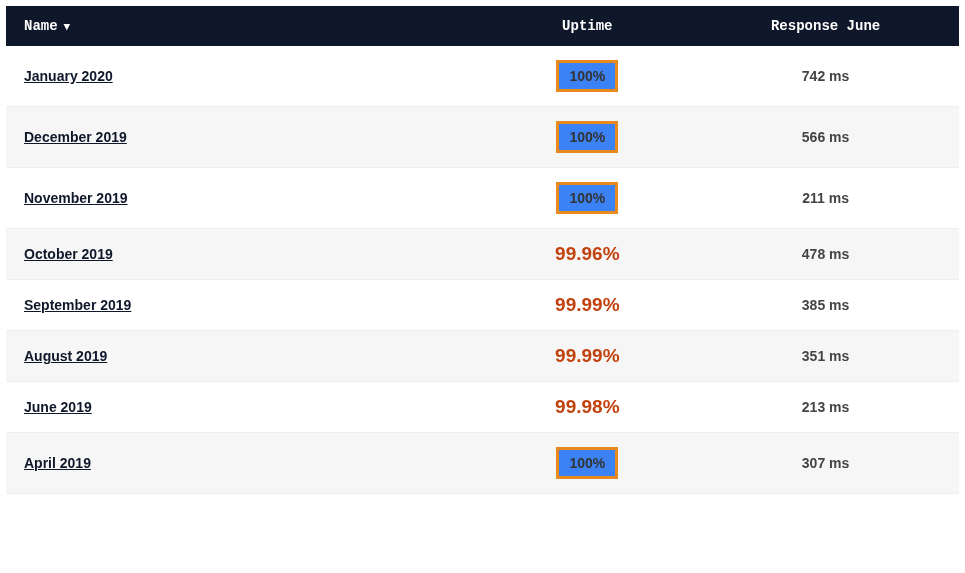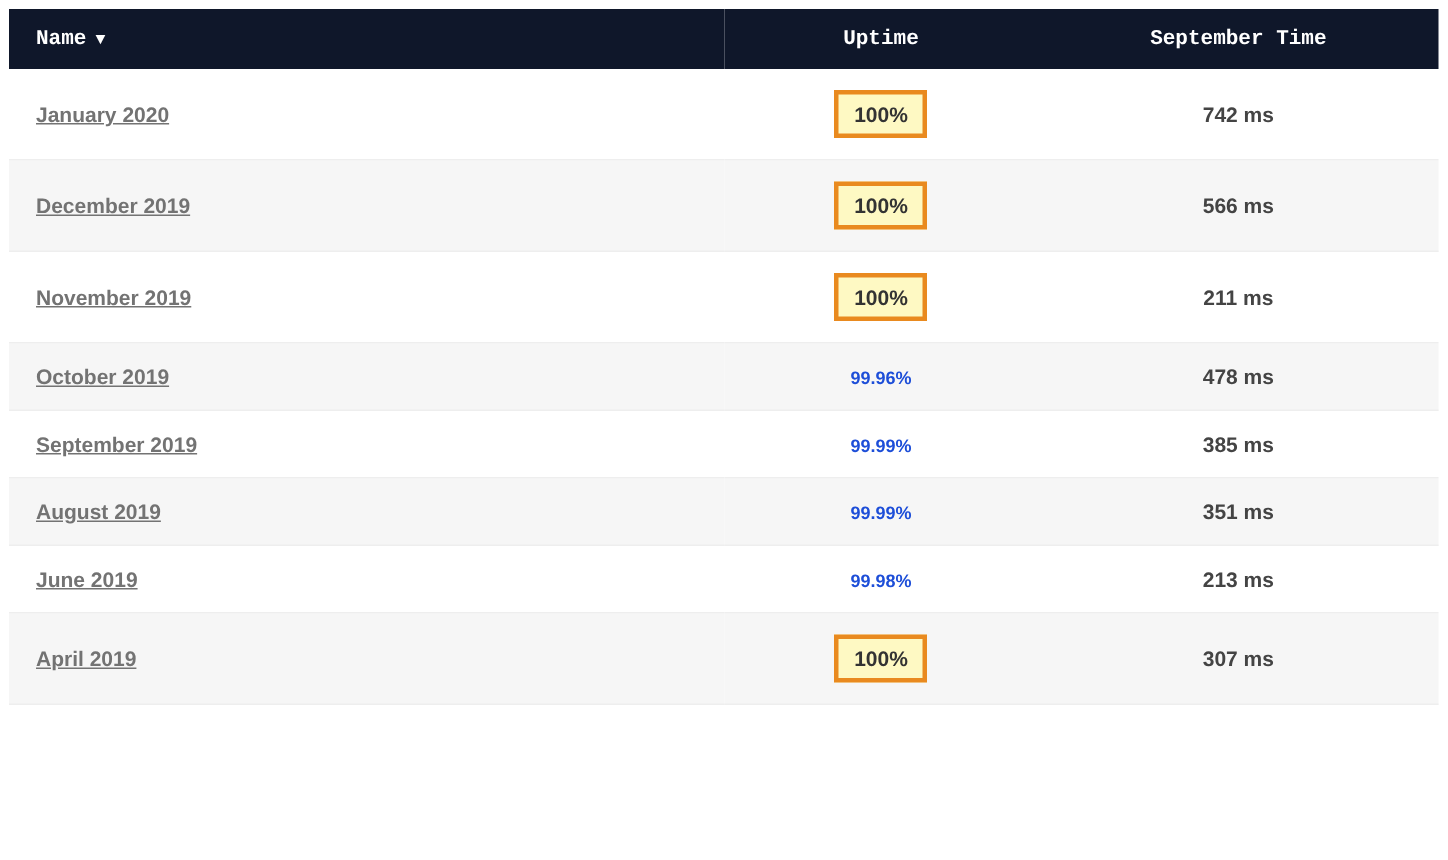--- a/index.html
+++ b/index.html
@@ -91,7 +91,7 @@
         <span>Uptime</span>
       </th>
       <th class="col-response">
-        <span>September Time</span>
+        <span>Response June</span>
       </th>
     </tr>
   </thead>

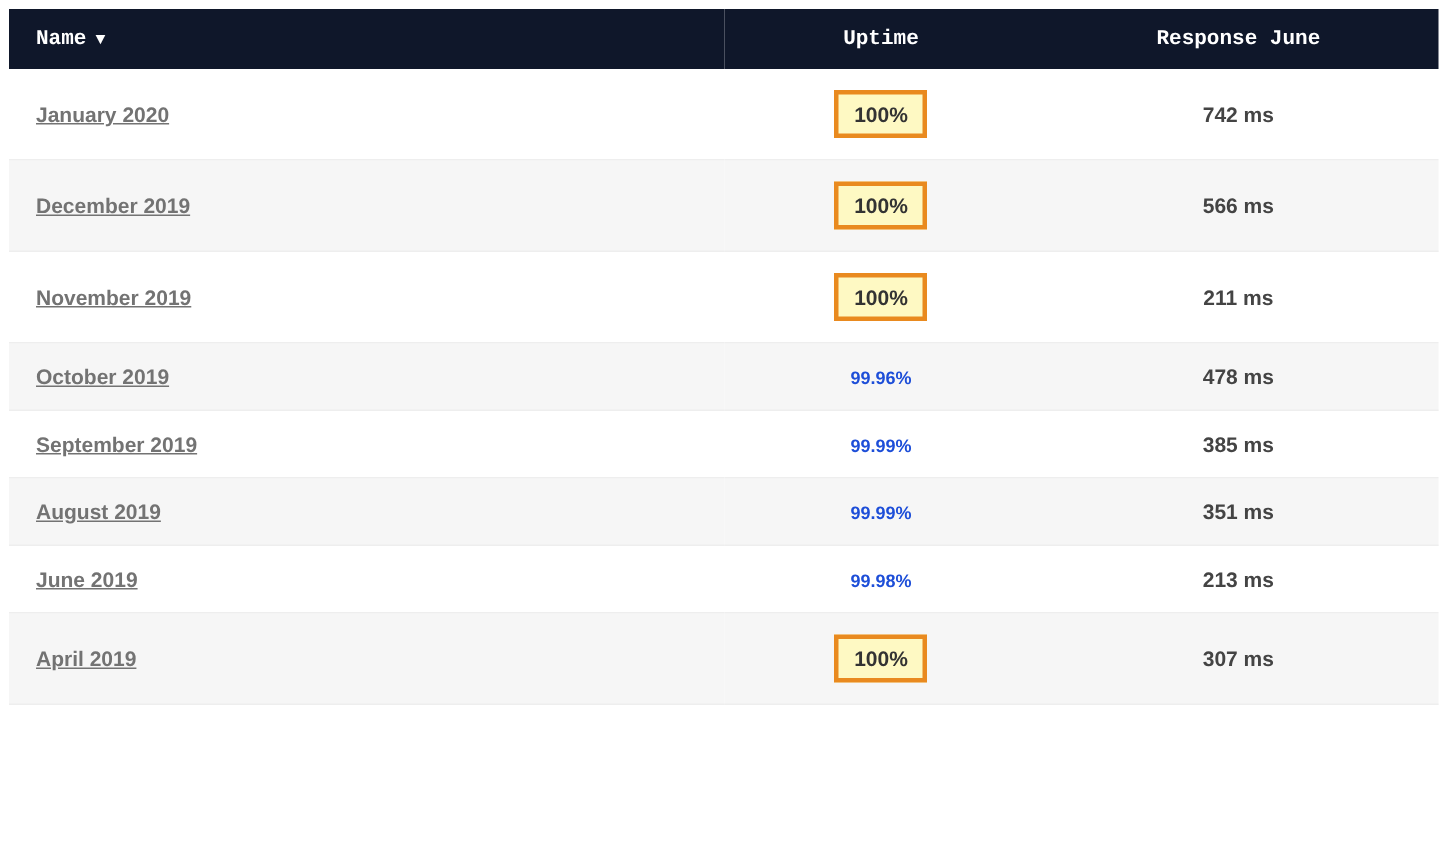--- a/index.html
+++ b/index.html
@@ -48,7 +48,7 @@
     font-weight: bold;
   }
   td.col-name a {
-    color: #737373;
+    color: #0f172a;
     text-decoration: underline;
     font-weight: bold;
     margin-top: 28px;

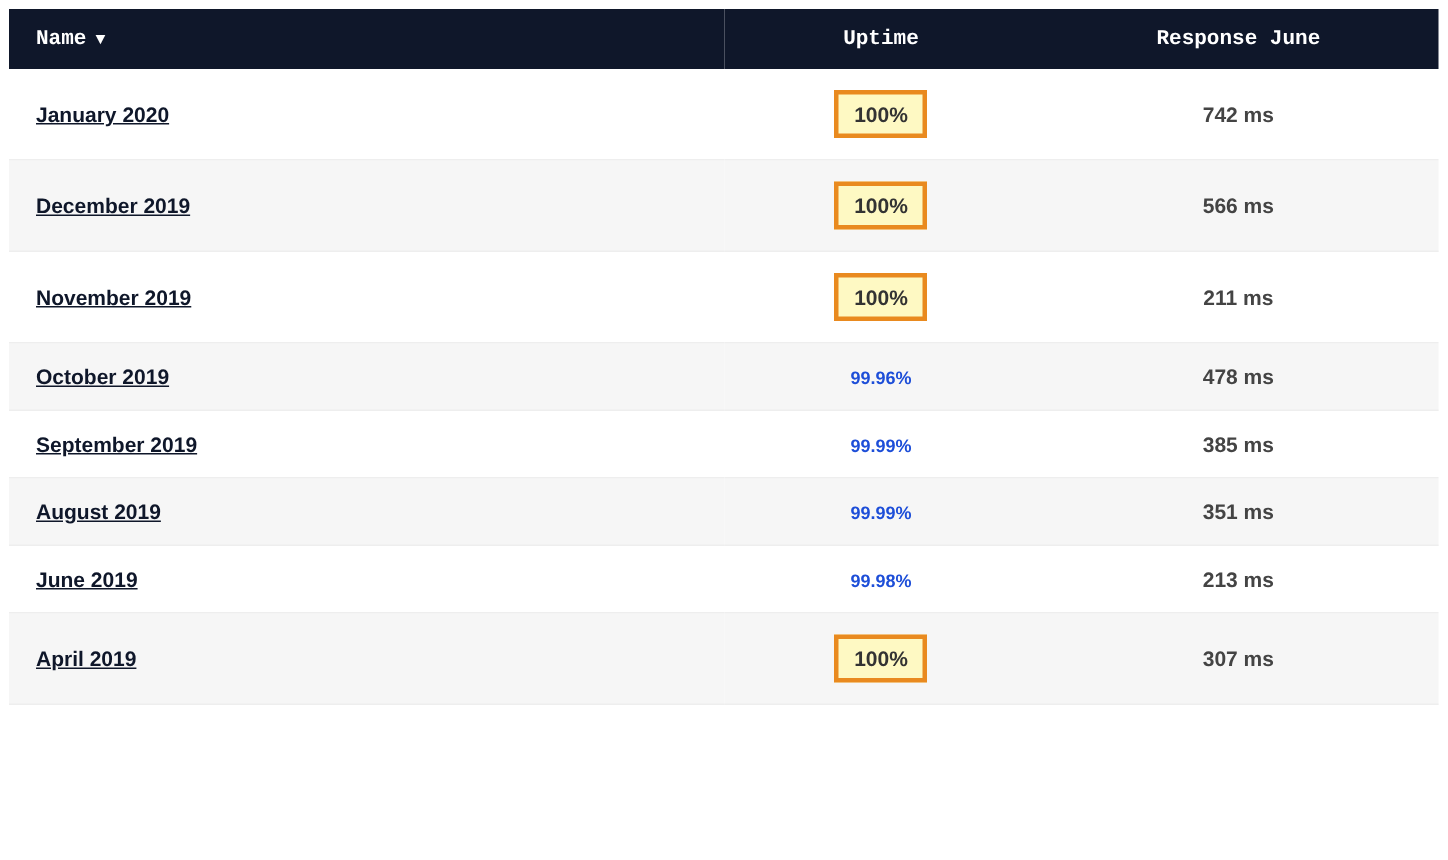--- a/index.html
+++ b/index.html
@@ -61,7 +61,7 @@
     padding: 5px 10px;
     font-weight: bold;
     color: #333;
-    background: #fef9c3;
+    background: #3b82f6;
     font-size: 14px;
   }
   .uptime-plain {

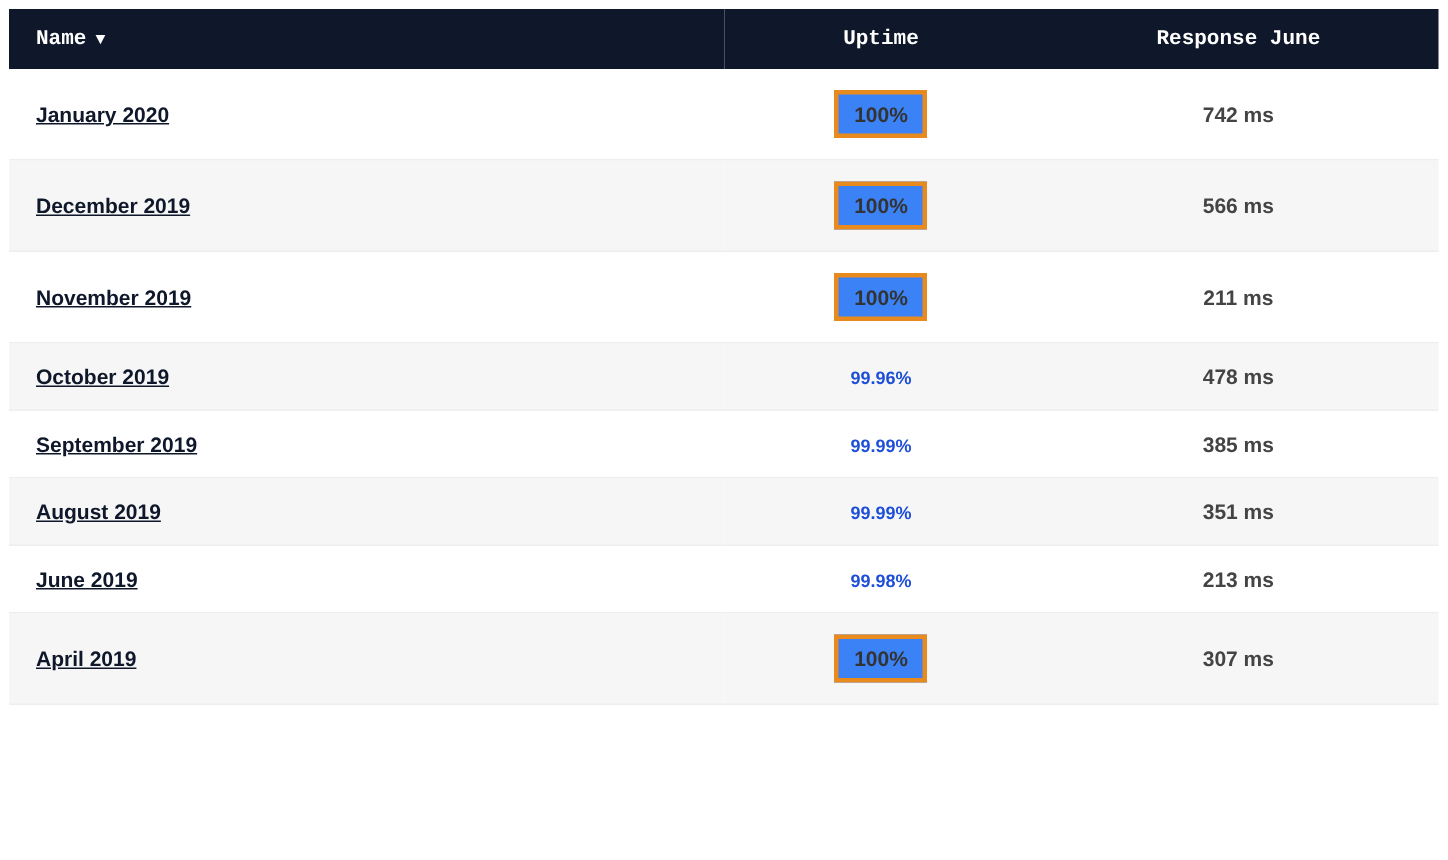--- a/index.html
+++ b/index.html
@@ -66,8 +66,8 @@
   }
   .uptime-plain {
     font-weight: bold;
-    color: #1d4ed8;
-    font-size: 12px;
+    color: #c2410c;
+    font-size: 19px;
   }
   col.c-name { width: 50%; }
   col.c-uptime { width: 22%; }

